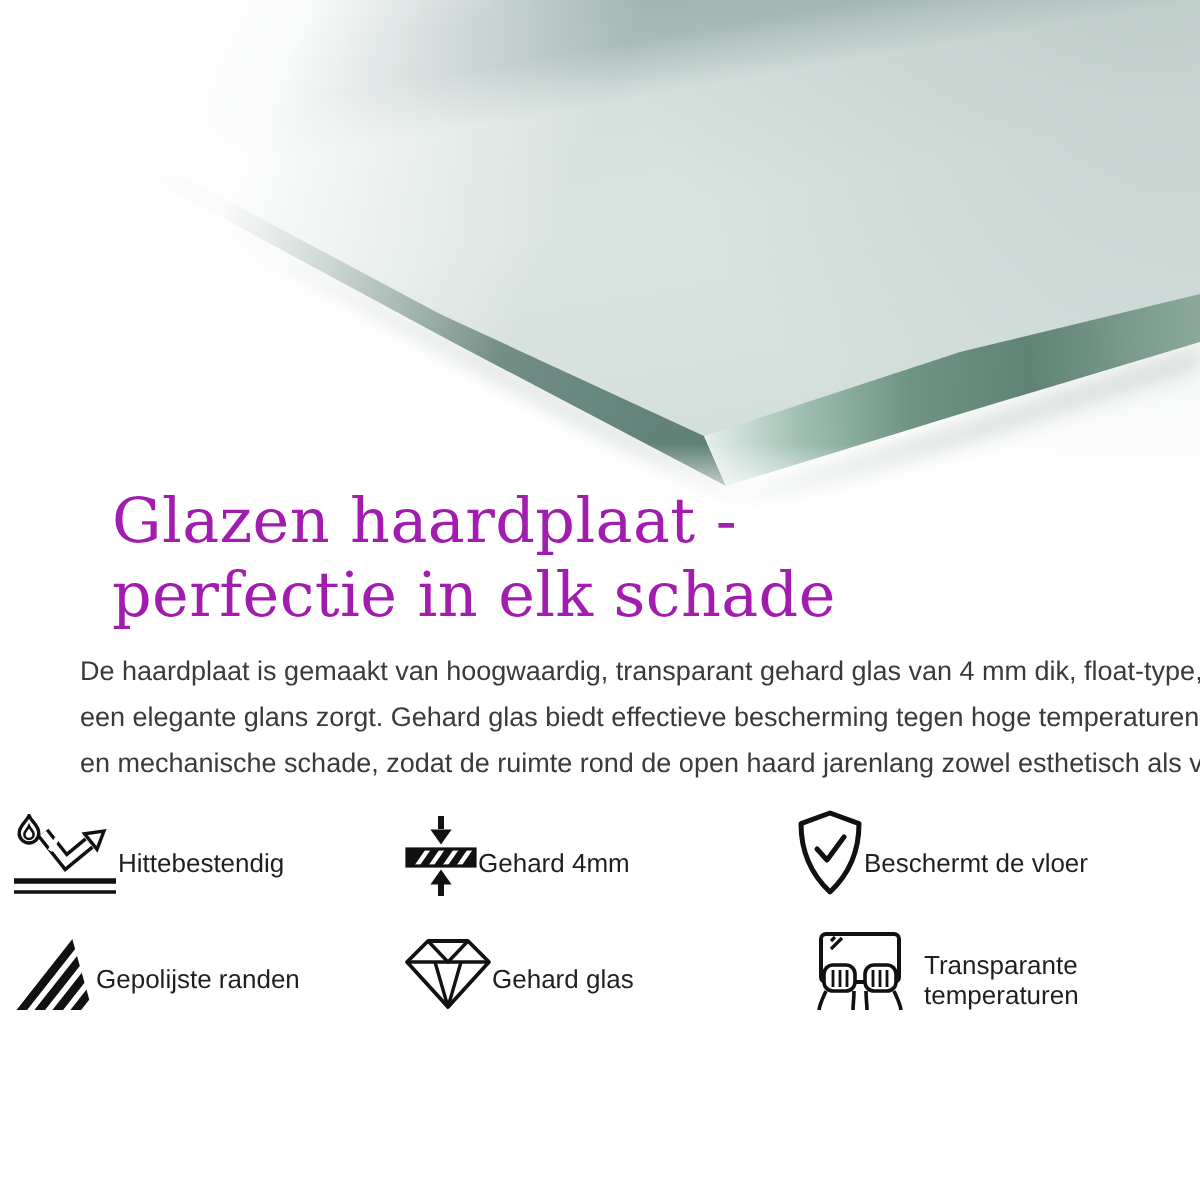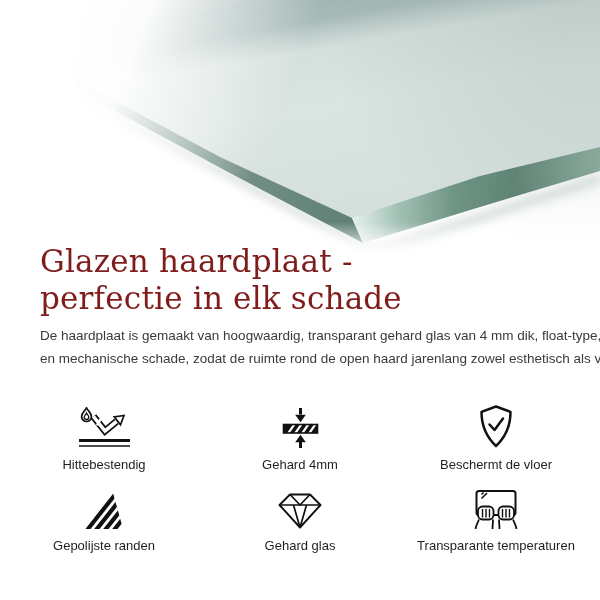--- a/index.html
+++ b/index.html
@@ -50,8 +50,8 @@
 
   
   .content{position:absolute;top:0;left:0;width:600px;box-sizing:border-box;padding:0 40px;}
-  .headline{margin:243px 0 0;font-family:"DejaVu Serif", serif;font-weight:400;
-    font-size:31px;line-height:37px;color:#7f1d1d;letter-spacing:.2px;}
+  .headline{margin:243px 16px 0;font-family:"DejaVu Serif", serif;font-weight:400;
+    font-size:31px;line-height:37px;color:#a21caf;letter-spacing:.2px;}
   .headline span{display:block;}
   .body-text{margin-top:7px;font-size:13.5px;line-height:23px;color:#3a3a3a;}
   .body-text div{white-space:nowrap;}

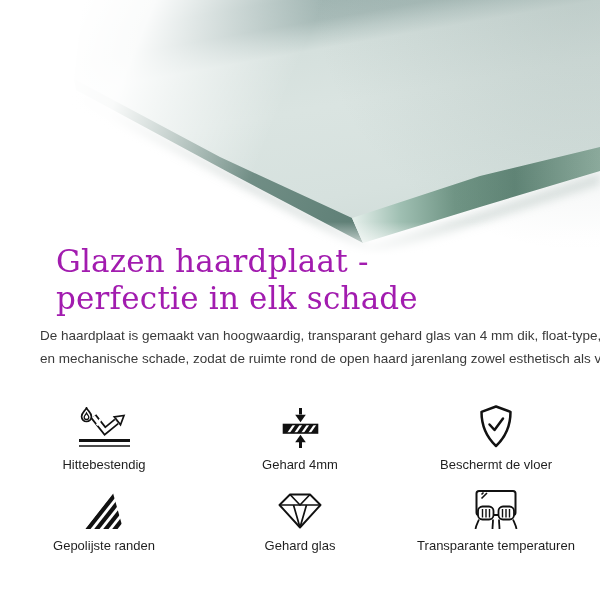--- a/index.html
+++ b/index.html
@@ -88,6 +88,7 @@
   </h1>
   <div class="body-text">
     <div>De haardplaat is gemaakt van hoogwaardig, transparant gehard glas van 4 mm dik, float-type, dat voor</div>
+    <div>een elegante glans zorgt. Gehard glas biedt effectieve bescherming tegen hoge temperaturen</div>
     <div>en mechanische schade, zodat de ruimte rond de open haard jarenlang zowel esthetisch als veilig blijft.</div>
   </div>
 </div>

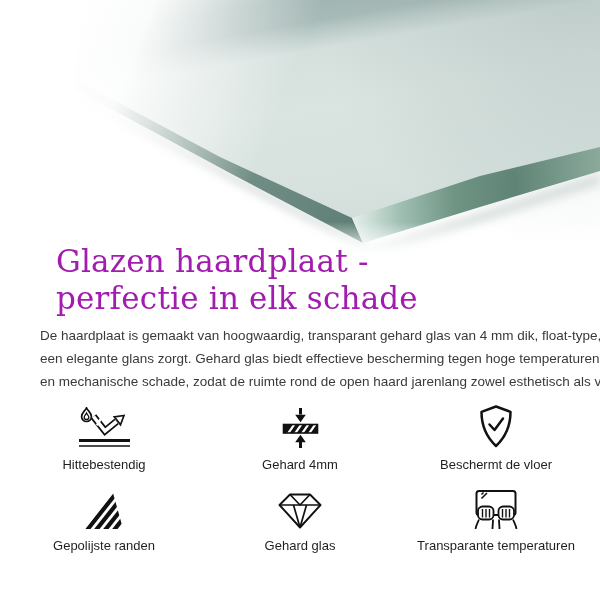--- a/index.html
+++ b/index.html
@@ -59,7 +59,7 @@
   
   .features{position:absolute;left:6px;top:406px;width:588px;
     display:grid;grid-template-columns:repeat(3,1fr);row-gap:17px;}
-  .feature{display:flex;flex-direction:column;align-items:center;}
+  .feature{display:flex;align-items:center;}
   .icon-box{height:42px;display:flex;align-items:flex-end;justify-content:center;}
   .row2 .icon-box{height:40px;}
   .feature-label{margin-top:9px;font-size:13px;line-height:15px;color:#1f1f1f;}

